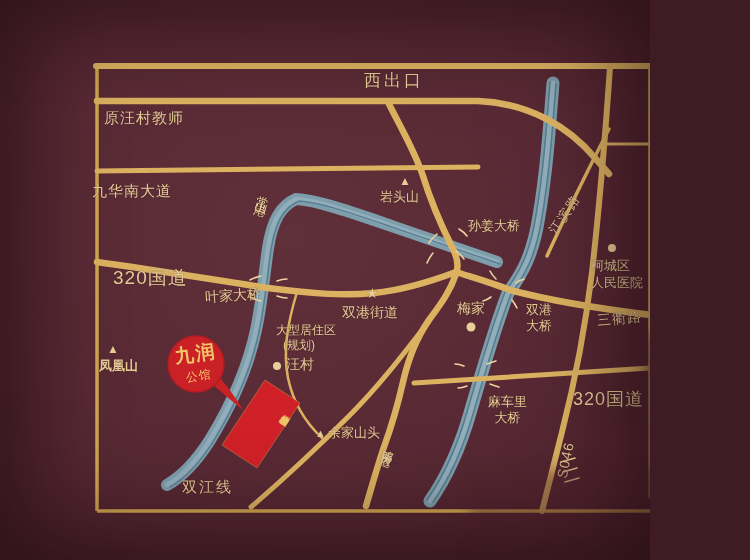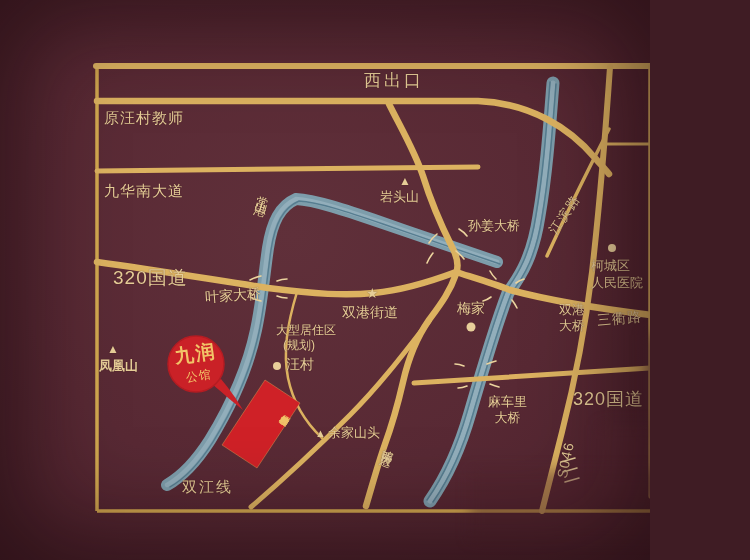--- a/index.html
+++ b/index.html
@@ -91,7 +91,7 @@
 
   <div class="lbl" style="left:364px;top:71px;font-size:17px;letter-spacing:3px;">西出口</div>
   <div class="lbl" style="left:104px;top:109px;font-size:15px;letter-spacing:1px;">原汪村教师</div>
-  <div class="lbl" style="left:104px;top:182px;font-size:15px;letter-spacing:1px;">九华南大道</div>
+  <div class="lbl" style="left:92px;top:182px;font-size:15px;letter-spacing:1px;">九华南大道</div>
   <div class="lbl" style="left:113px;top:267px;font-size:19px;letter-spacing:1px;">320国道</div>
   <div class="lbl" style="left:205px;top:287px;font-size:14px;transform:rotate(-4deg);">叶家大桥</div>
   <div class="lbl vert" style="left:257px;top:186px;font-size:13px;letter-spacing:4px;transform:rotate(16deg);">常山港</div>

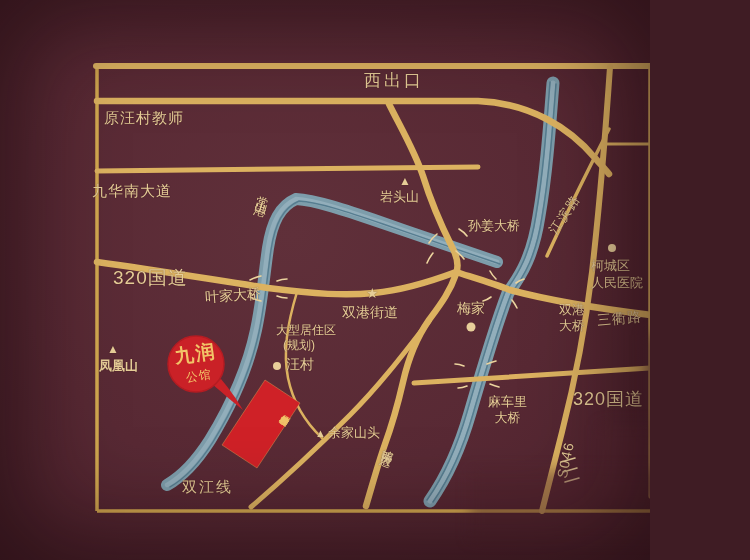--- a/index.html
+++ b/index.html
@@ -112,7 +112,7 @@
 
   <div class="lbl" style="left:457px;top:300px;font-size:14px;">梅家</div>
 
-  <div class="lbl blk" style="left:559px;top:302px;font-size:13px;line-height:16px;">
+  <div class="lbl blk" style="left:526px;top:302px;font-size:13px;line-height:16px;">
     <span>双港</span>
     <span>大桥</span>
   </div>

